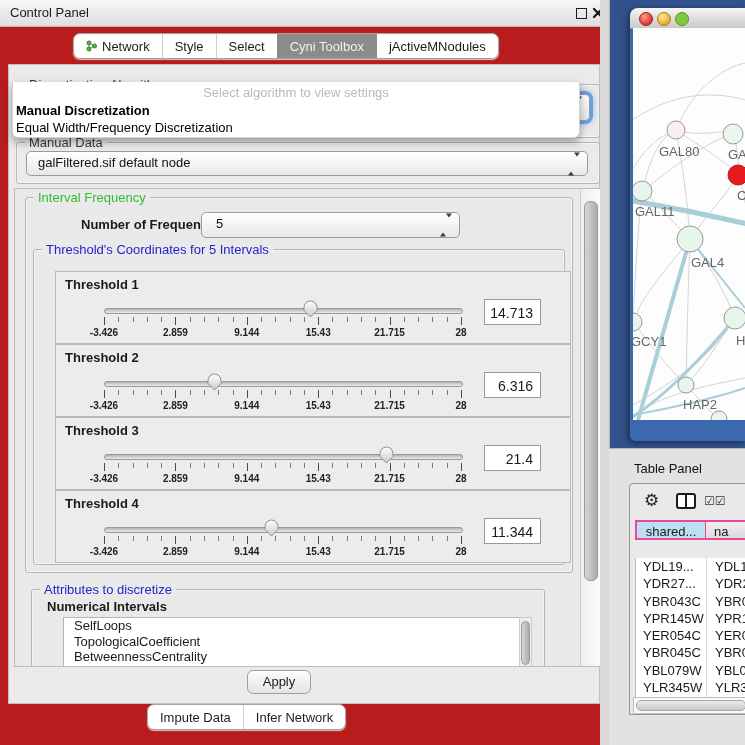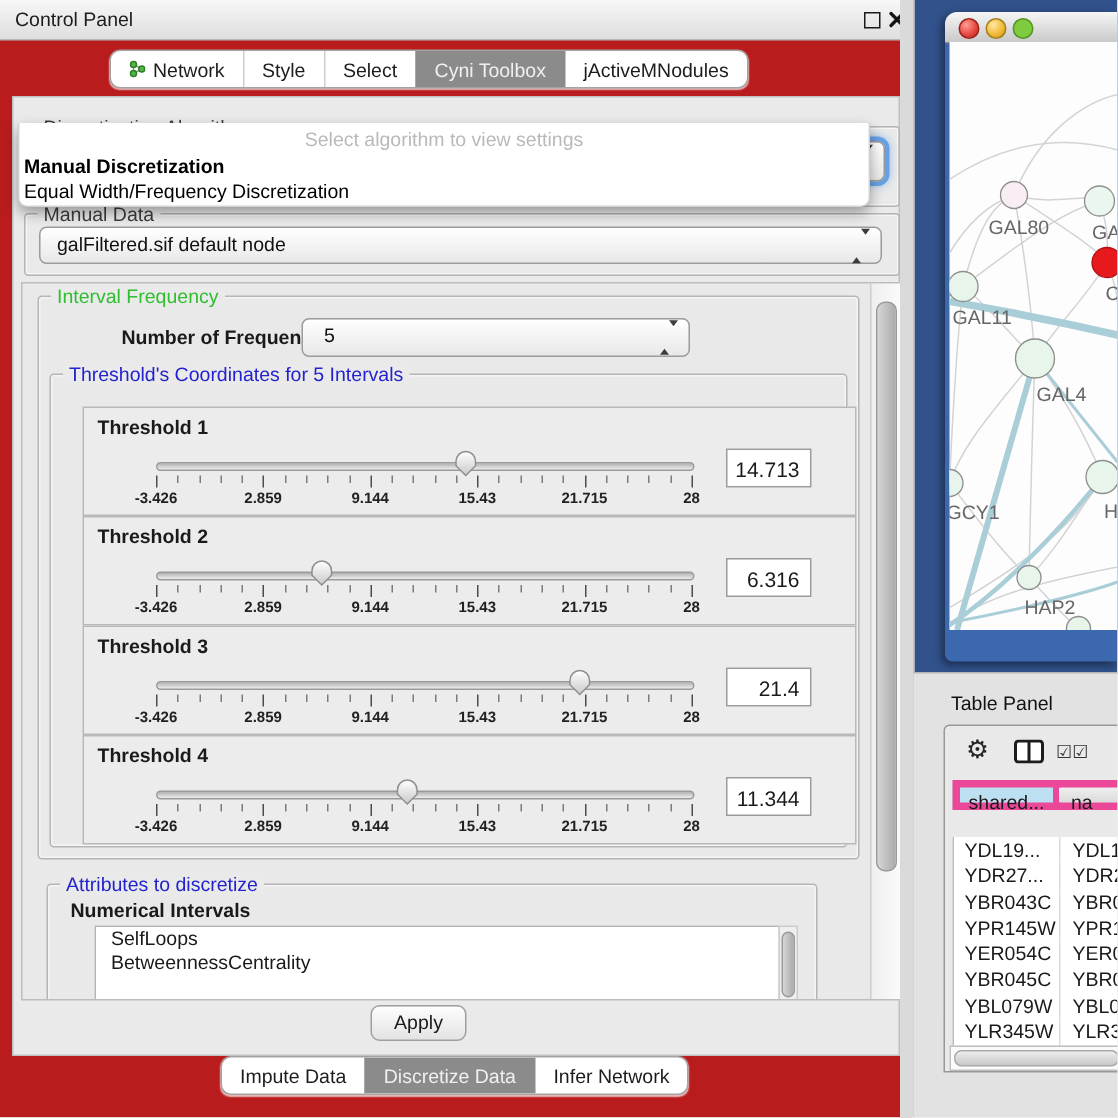--- a/index.html
+++ b/index.html
@@ -101,7 +101,7 @@
   #gear-ic{position:absolute;left:14px;top:6px;font-size:17px;color:#262626;}
   #col-ic{position:absolute;left:46px;top:9px;}
   #check-ic{position:absolute;left:74px;top:10px;font-size:12px;color:#333;letter-spacing:0px;}
-  .hdr-cell{position:absolute;top:36px;height:20px;line-height:20px;border:5px solid #ec4899;box-sizing:border-box;}
+  .hdr-cell{position:absolute;top:36px;height:20px;line-height:20px;border:2px solid #ec4899;box-sizing:border-box;}
   #hdr1{left:5px;width:72px;background:#bcdff1;text-align:center;}
   #hdr2{left:76px;width:62px;background:linear-gradient(#f0f0f0,#dadada);padding-left:8px;border-left:none;}
   #tbl-body{position:absolute;left:5px;top:74px;width:133px;height:155px;background:#fff;overflow:hidden;border-left:1px solid #bbb;}

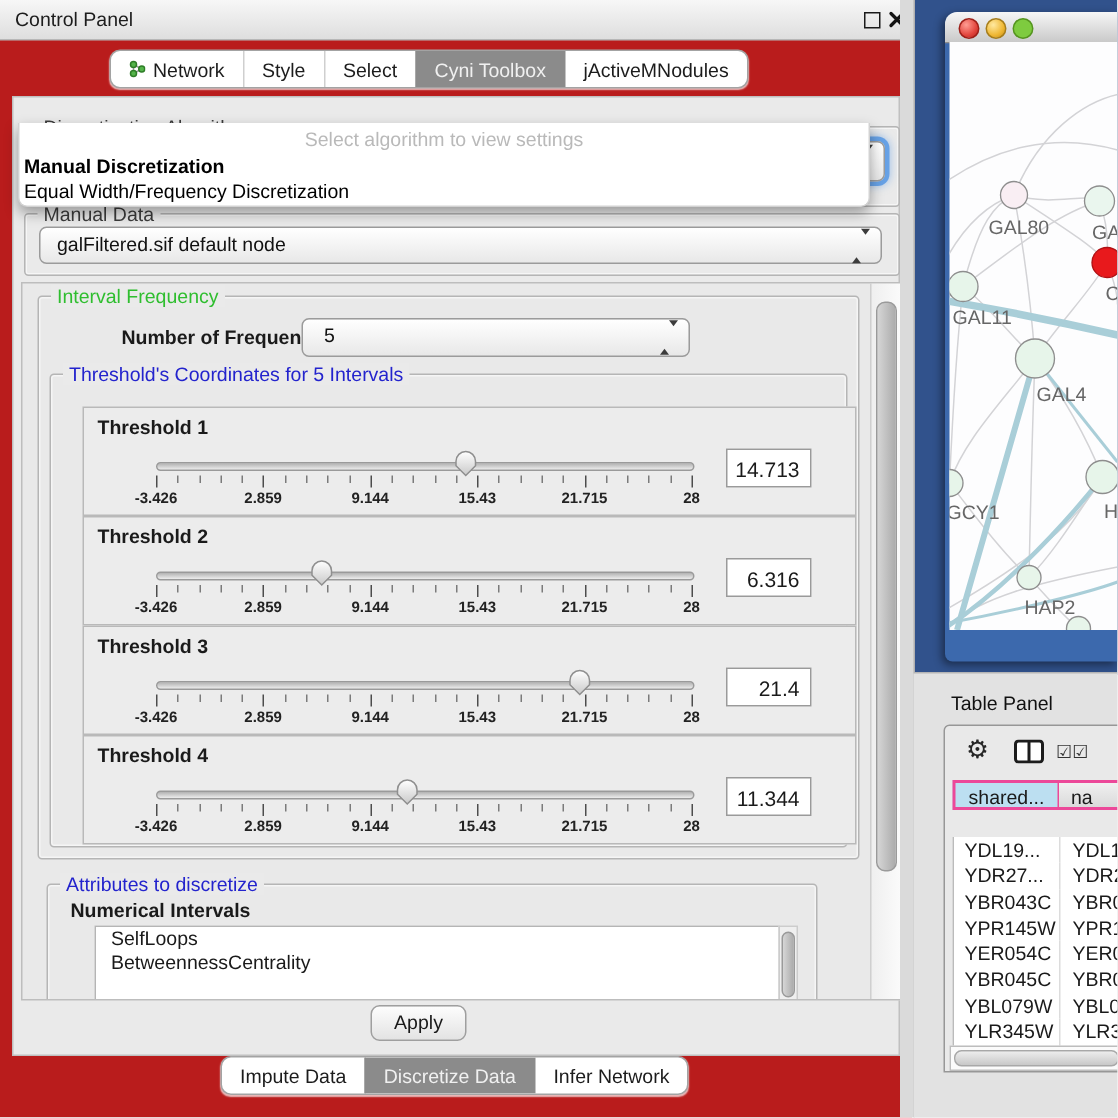--- a/index.html
+++ b/index.html
@@ -405,6 +405,7 @@
       <div class="abs" style="left:32px;top:410px;font-weight:bold;">Numerical Intervals</div>
       <div class="abs" style="left:48px;top:428px;width:455px;height:48px;background:#fff;border:1px solid #b5b5b5;overflow:hidden;">
           <div class="attr-item">SelfLoops</div>
+          <div class="attr-item">TopologicalCoefficient</div>
           <div class="attr-item">BetweennessCentrality</div>
         </div>
       <div class="abs" style="left:504px;top:428px;width:11px;height:48px;background:#efefef;border:1px solid #ccc;">

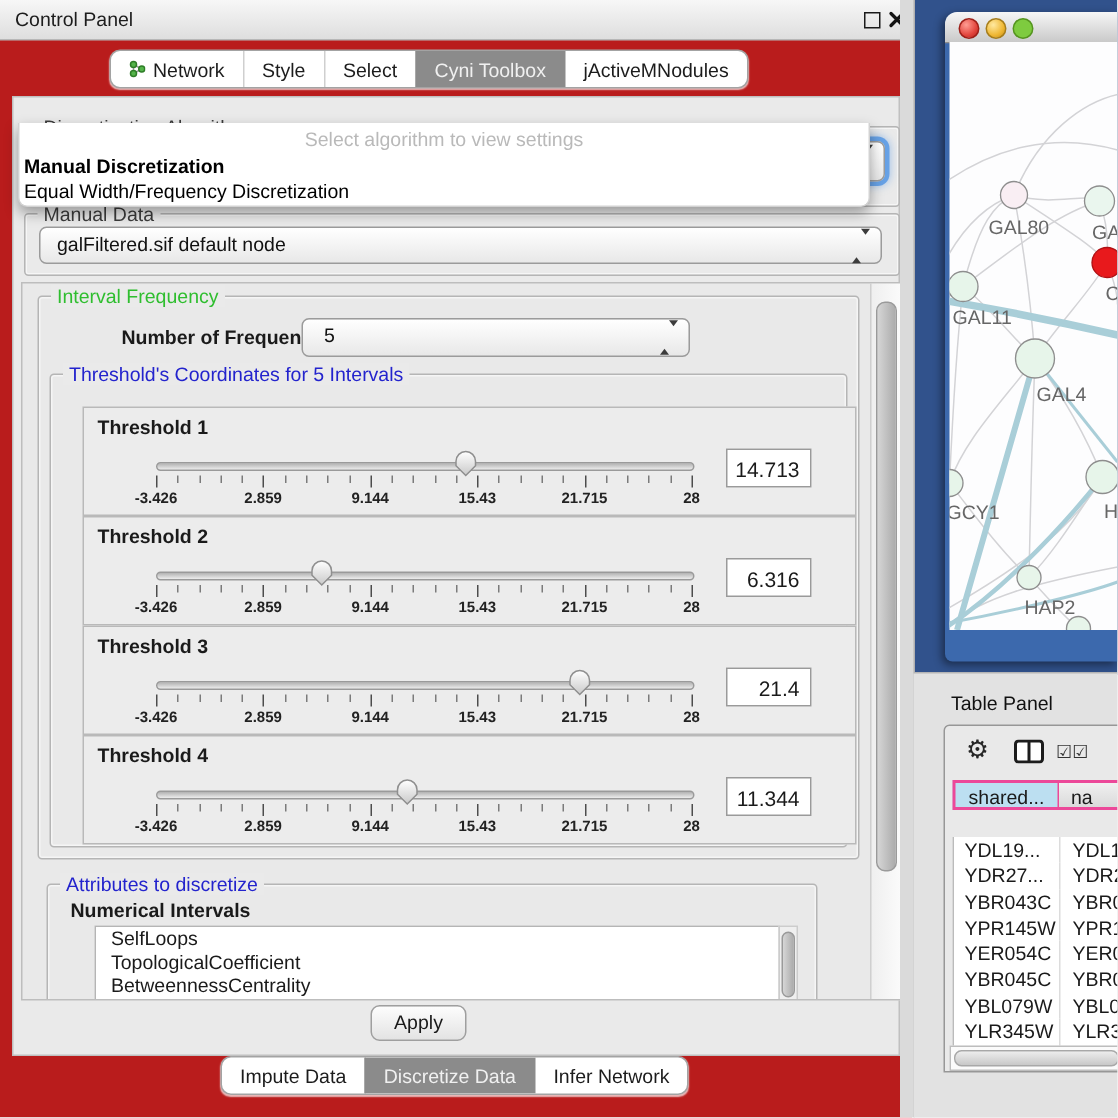--- a/index.html
+++ b/index.html
@@ -422,9 +422,6 @@
     <div class="abs segbar" style="left:147px;top:704px;justify-content:flex-end;">
         <div class="seg">
           <span>Impute Data</span>
-        </div>
-        <div class="seg seg-sel">
-          <span>Discretize Data</span>
         </div>
         <div class="seg">
           <span>Infer Network</span>

